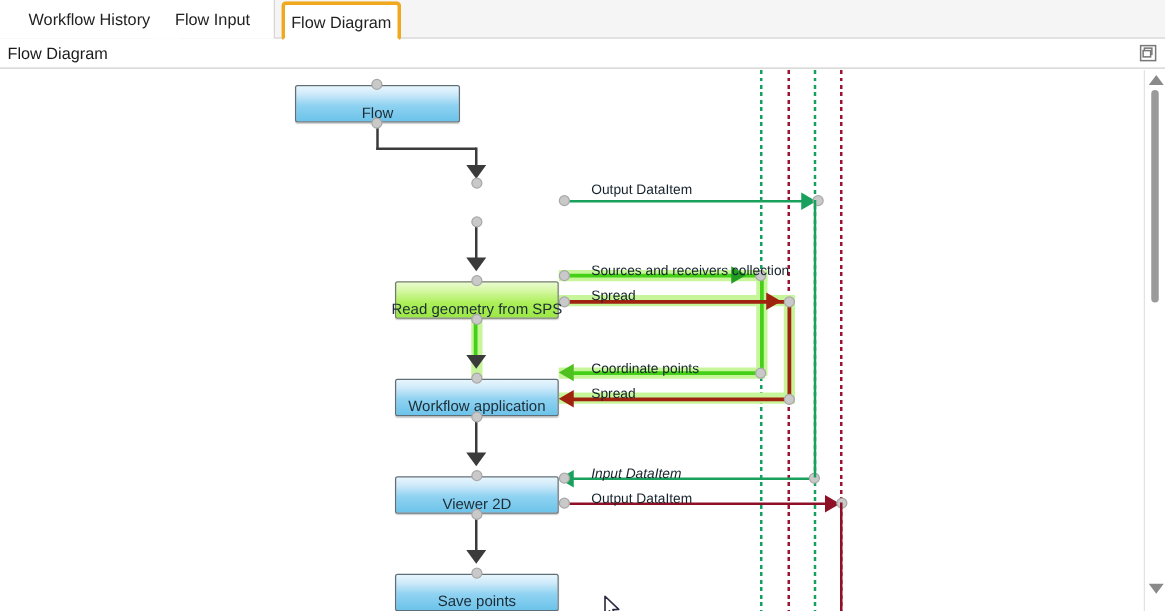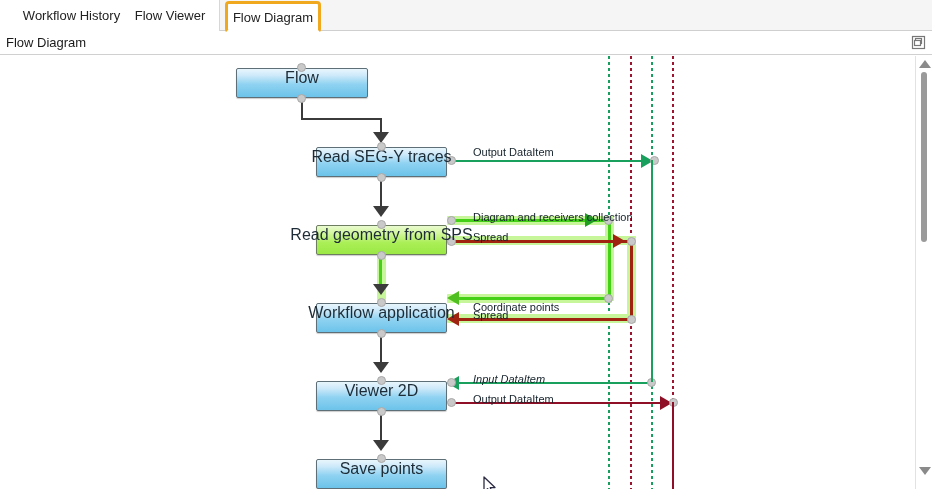--- a/index.html
+++ b/index.html
@@ -155,7 +155,7 @@
     <span>Workflow History</span>
   </div>
   <div class="tab inactive" id="tab1">
-    <span>Flow Viewer</span>
+    <span>Flow Input</span>
   </div>
   <div class="tab active" id="tab2">
     <span>Flow Diagram</span>

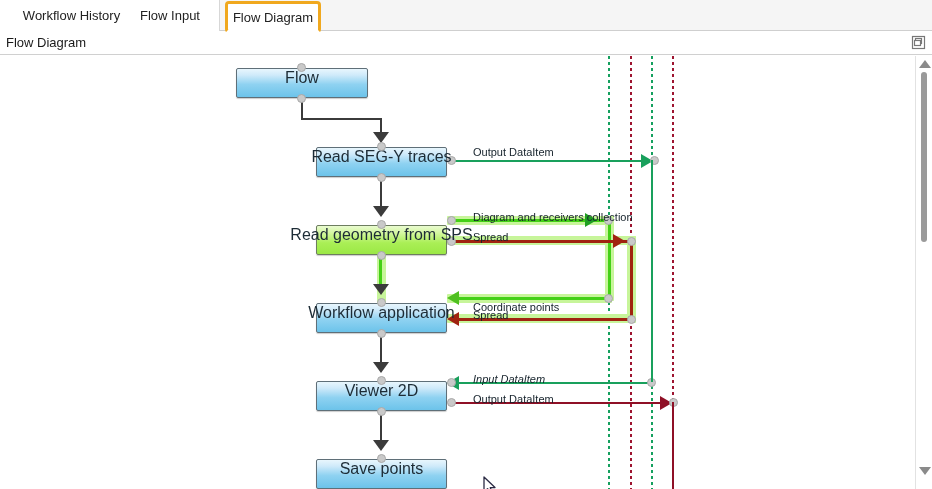--- a/index.html
+++ b/index.html
@@ -79,8 +79,8 @@
     box-sizing:border-box;
     border:1px solid #5f6f78;
     border-radius:2px;
-    display:flex;align-items:flex-start;justify-content:center;
-    font-size:16px;color:#1d2c36;
+    display:flex;align-items:flex-end;justify-content:center;
+    font-size:12px;color:#1d2c36;
     box-shadow:0 1px 1px rgba(0,0,0,.20);
     cursor:pointer;
     white-space:nowrap;

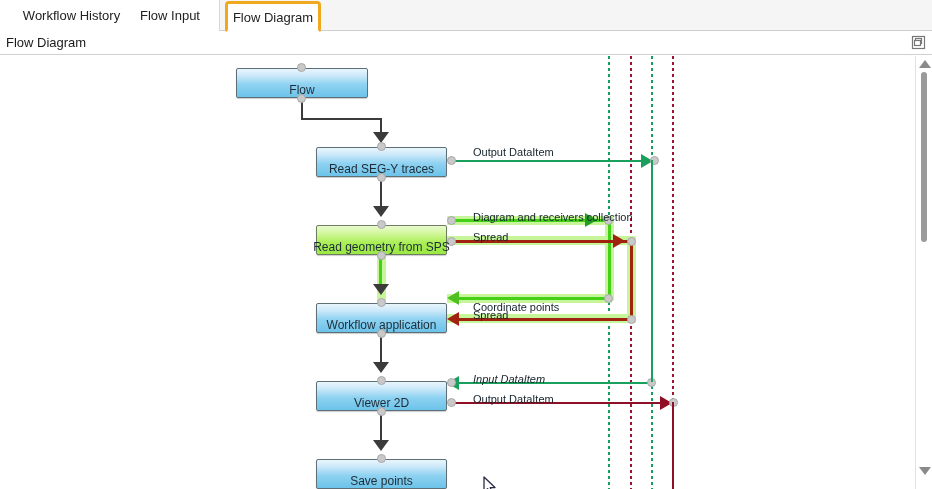--- a/index.html
+++ b/index.html
@@ -249,9 +249,6 @@
   <div class="port" style="left:297px;top:7px;"></div>
   <div class="port" style="left:297px;top:38px;"></div>
 
-  <div class="node blue" id="n-read" style="left:316px;top:91px;width:131px;height:30px;">
-    <span>Read SEG-Y traces</span>
-  </div>
   <div class="port" style="left:377px;top:86px;"></div>
   <div class="port" style="left:377px;top:117px;"></div>
 

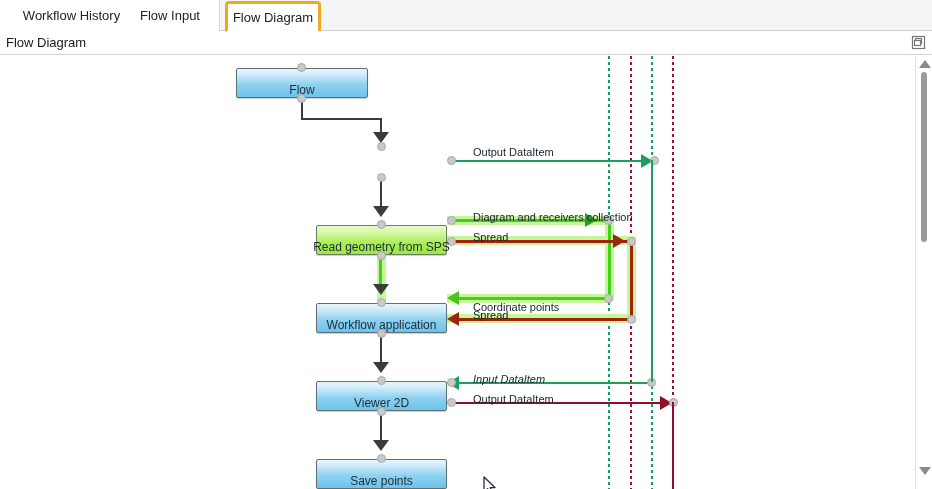--- a/index.html
+++ b/index.html
@@ -276,7 +276,7 @@
   <div class="port" style="left:377px;top:398px;"></div>
 
   <div class="lbl" style="left:473px;top:90px;">Output DataItem</div>
-  <div class="lbl" style="left:473px;top:155px;">Diagram and receivers collection</div>
+  <div class="lbl" style="left:473px;top:155px;">Sources and receivers collection</div>
   <div class="lbl" style="left:473px;top:175px;">Spread</div>
   <div class="lbl" style="left:473px;top:233px;margin-top:12px;">Coordinate points</div>
   <div class="lbl" style="left:473px;top:253px;">Spread</div>

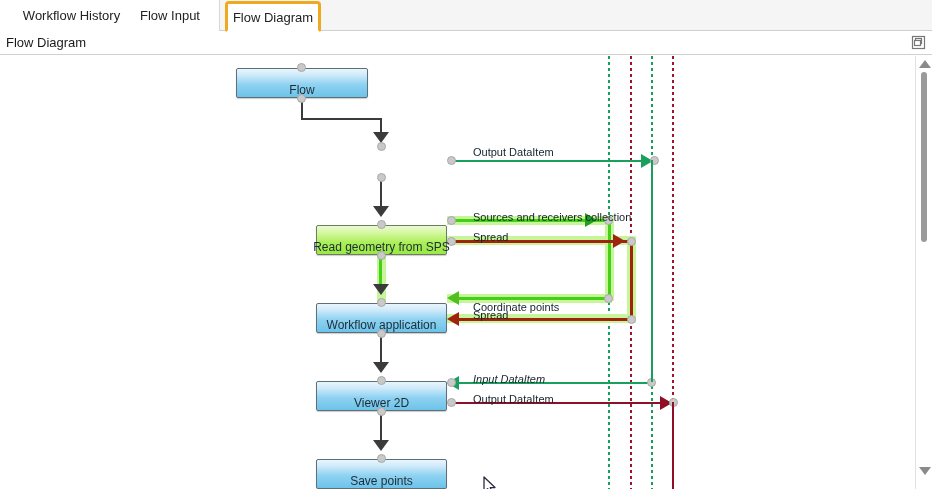--- a/index.html
+++ b/index.html
@@ -278,7 +278,7 @@
   <div class="lbl" style="left:473px;top:90px;">Output DataItem</div>
   <div class="lbl" style="left:473px;top:155px;">Sources and receivers collection</div>
   <div class="lbl" style="left:473px;top:175px;">Spread</div>
-  <div class="lbl" style="left:473px;top:233px;margin-top:12px;">Coordinate points</div>
+  <div class="lbl" style="left:473px;top:233px;">Coordinate points</div>
   <div class="lbl" style="left:473px;top:253px;">Spread</div>
   <div class="lbl" style="left:473px;top:317px;font-style:italic;">Input DataItem</div>
   <div class="lbl" style="left:473px;top:337px;">Output DataItem</div>

